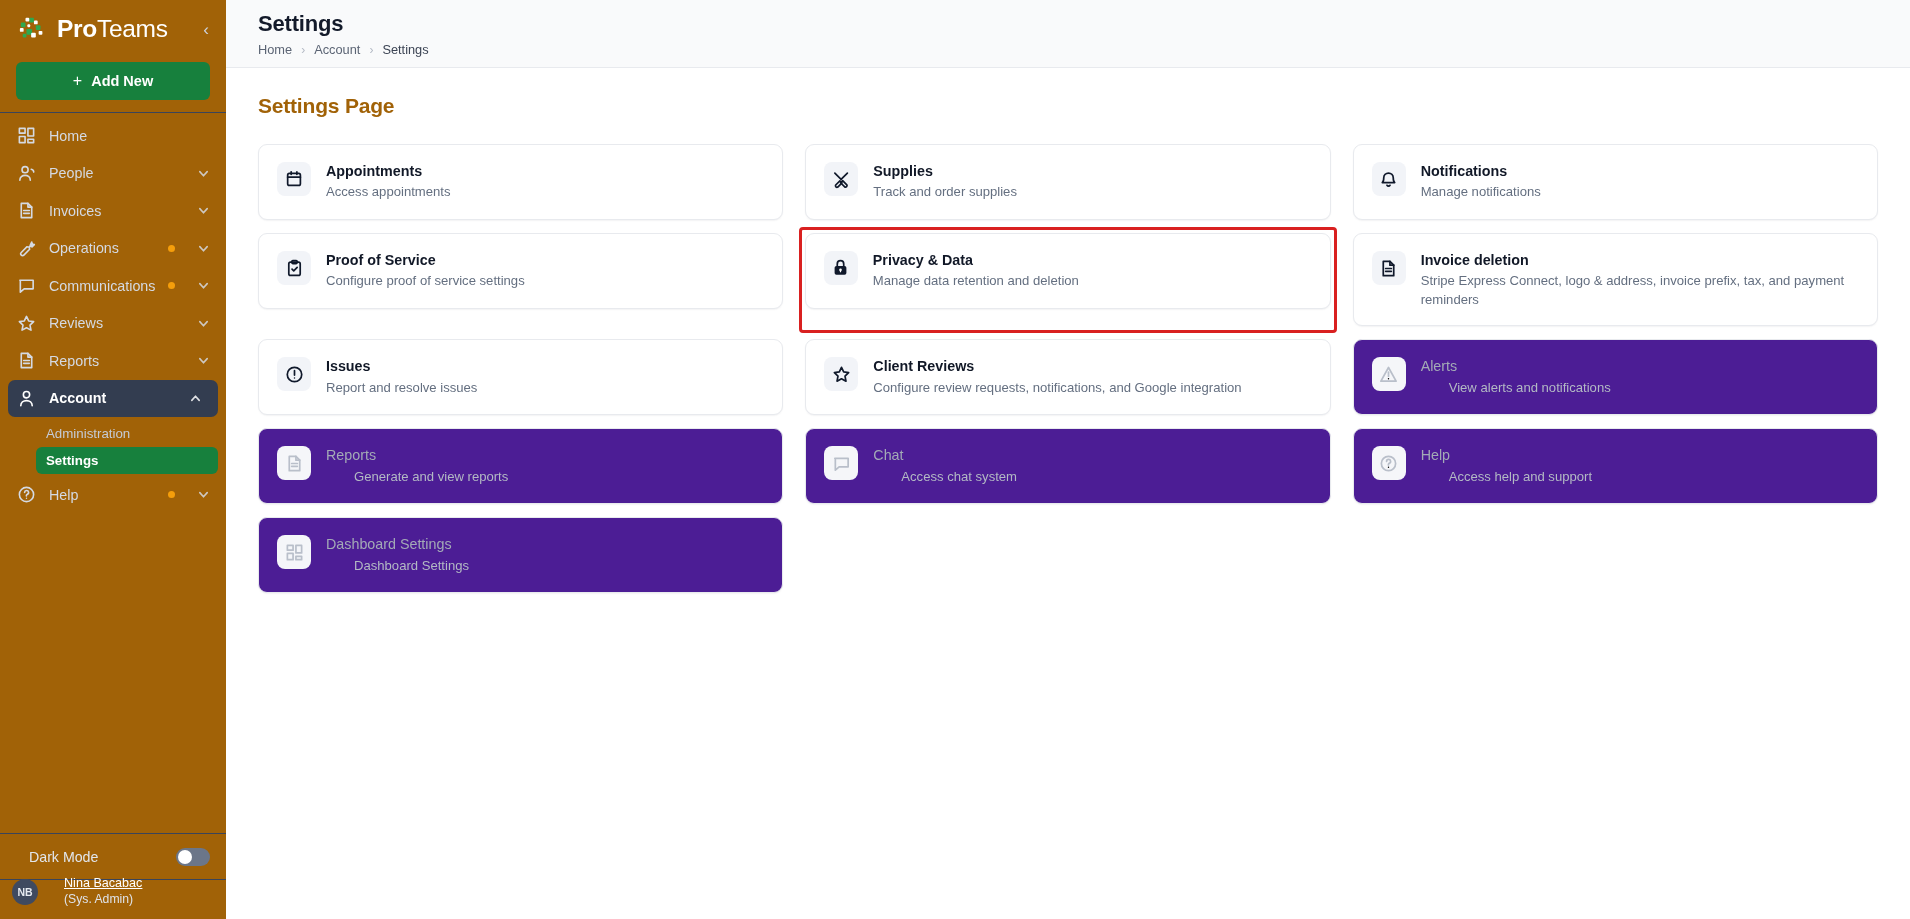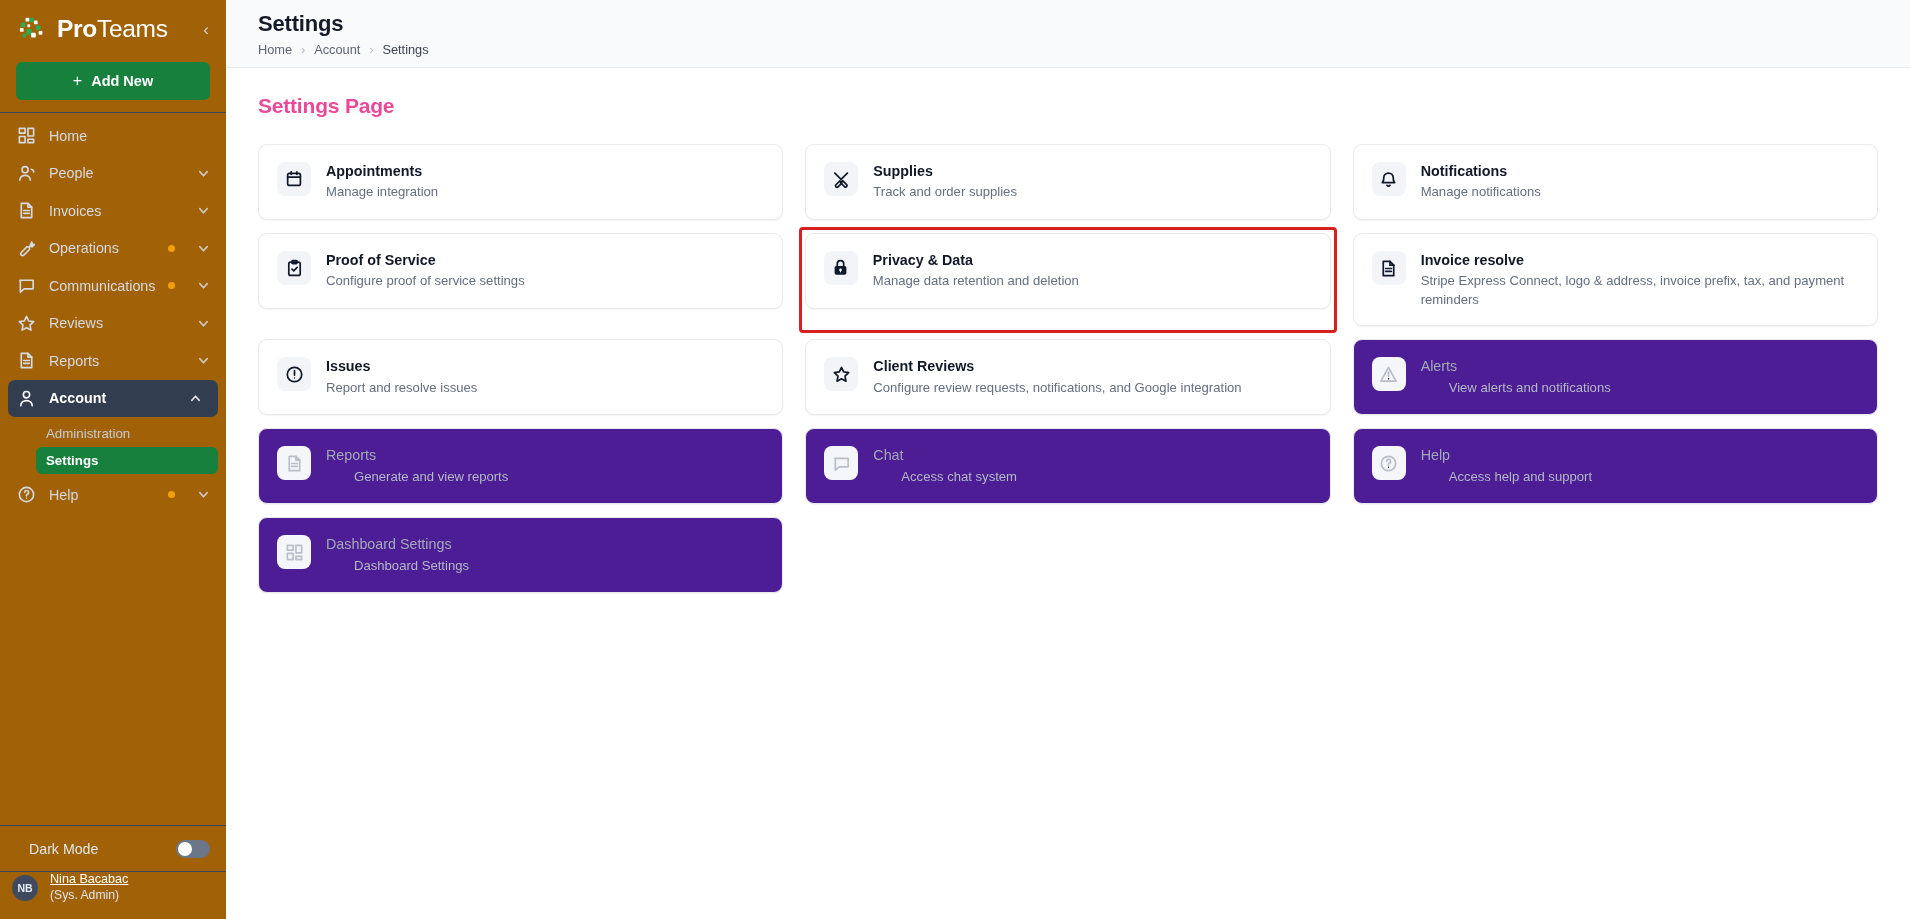--- a/index.html
+++ b/index.html
@@ -115,7 +115,7 @@
   .crumb-sep { color: #b4bac5; font-size: 12px; }
 
   .content { padding: 26px 32px 0 32px; }
-  .page-title { font-size: 21px; font-weight: 700; color: #ec4899; letter-spacing: -0.2px; }
+  .page-title { font-size: 21px; font-weight: 700; color: #a16207; letter-spacing: -0.2px; }
 
   .grid {
     display: grid;

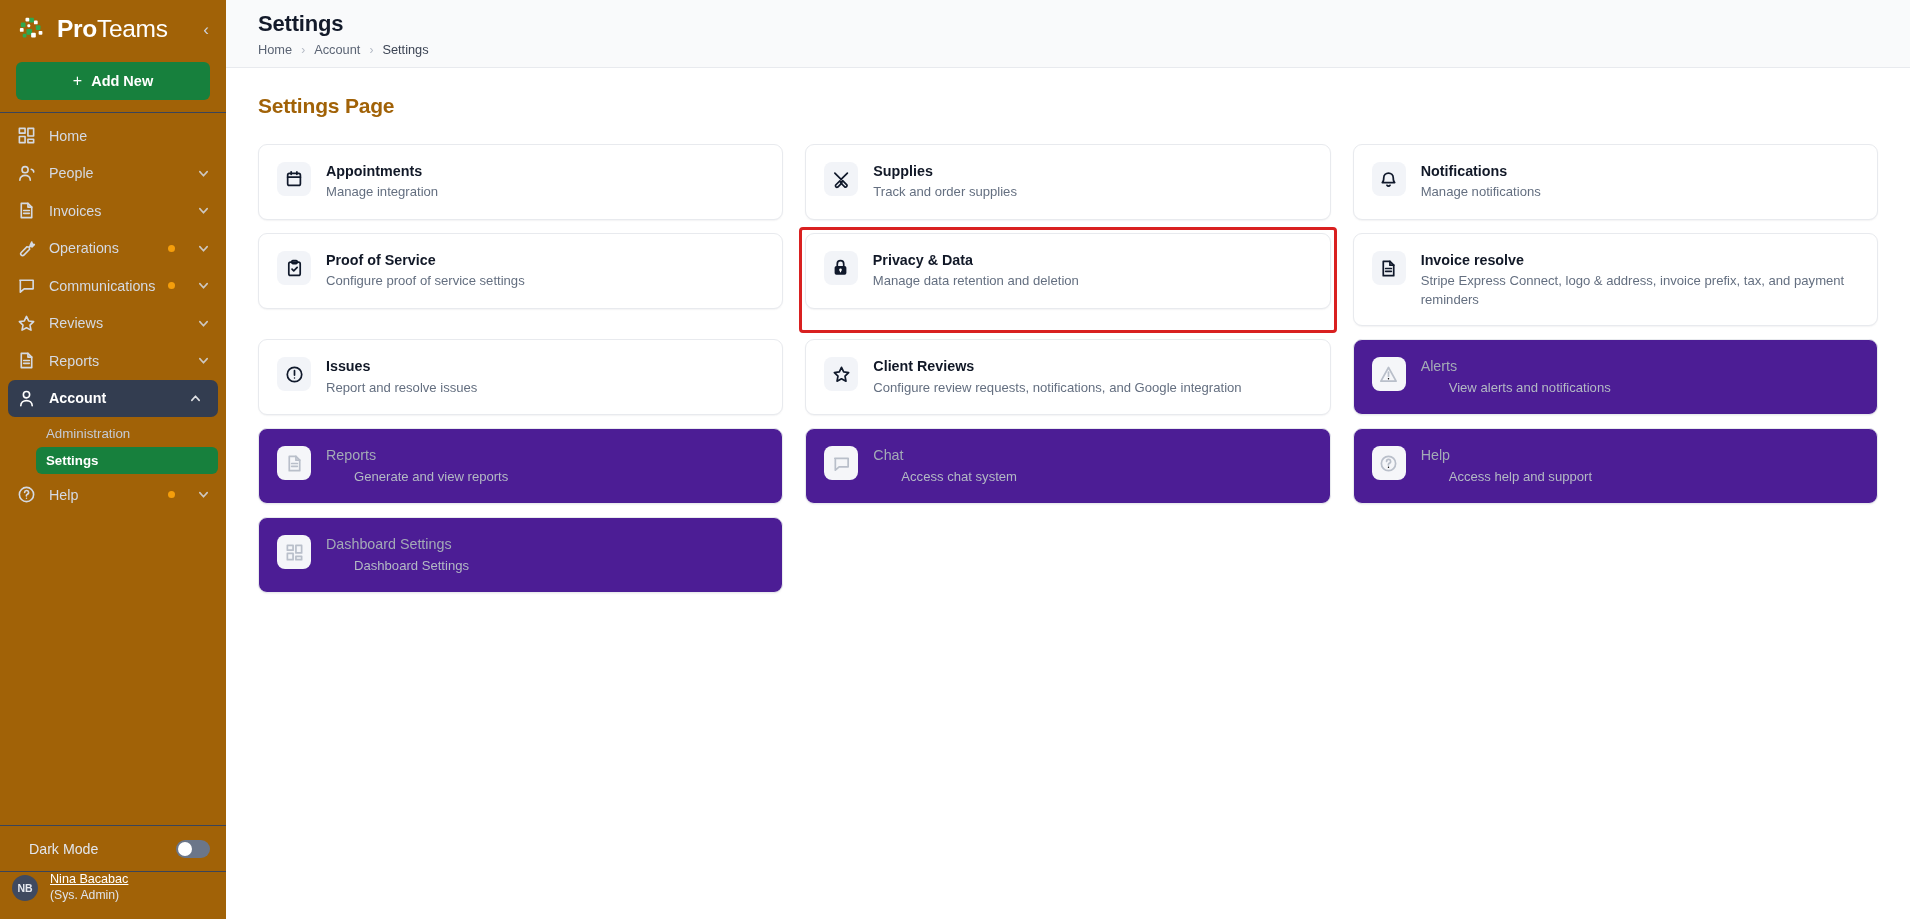--- a/index.html
+++ b/index.html
@@ -363,7 +363,7 @@
             </span>
             <span class="c-txt">
               <div class="c-title">Appointments</div>
-              <div class="c-sub">Manage integration</div>
+              <div class="c-sub">Access appointments</div>
             </span>
           </div>
         </div>

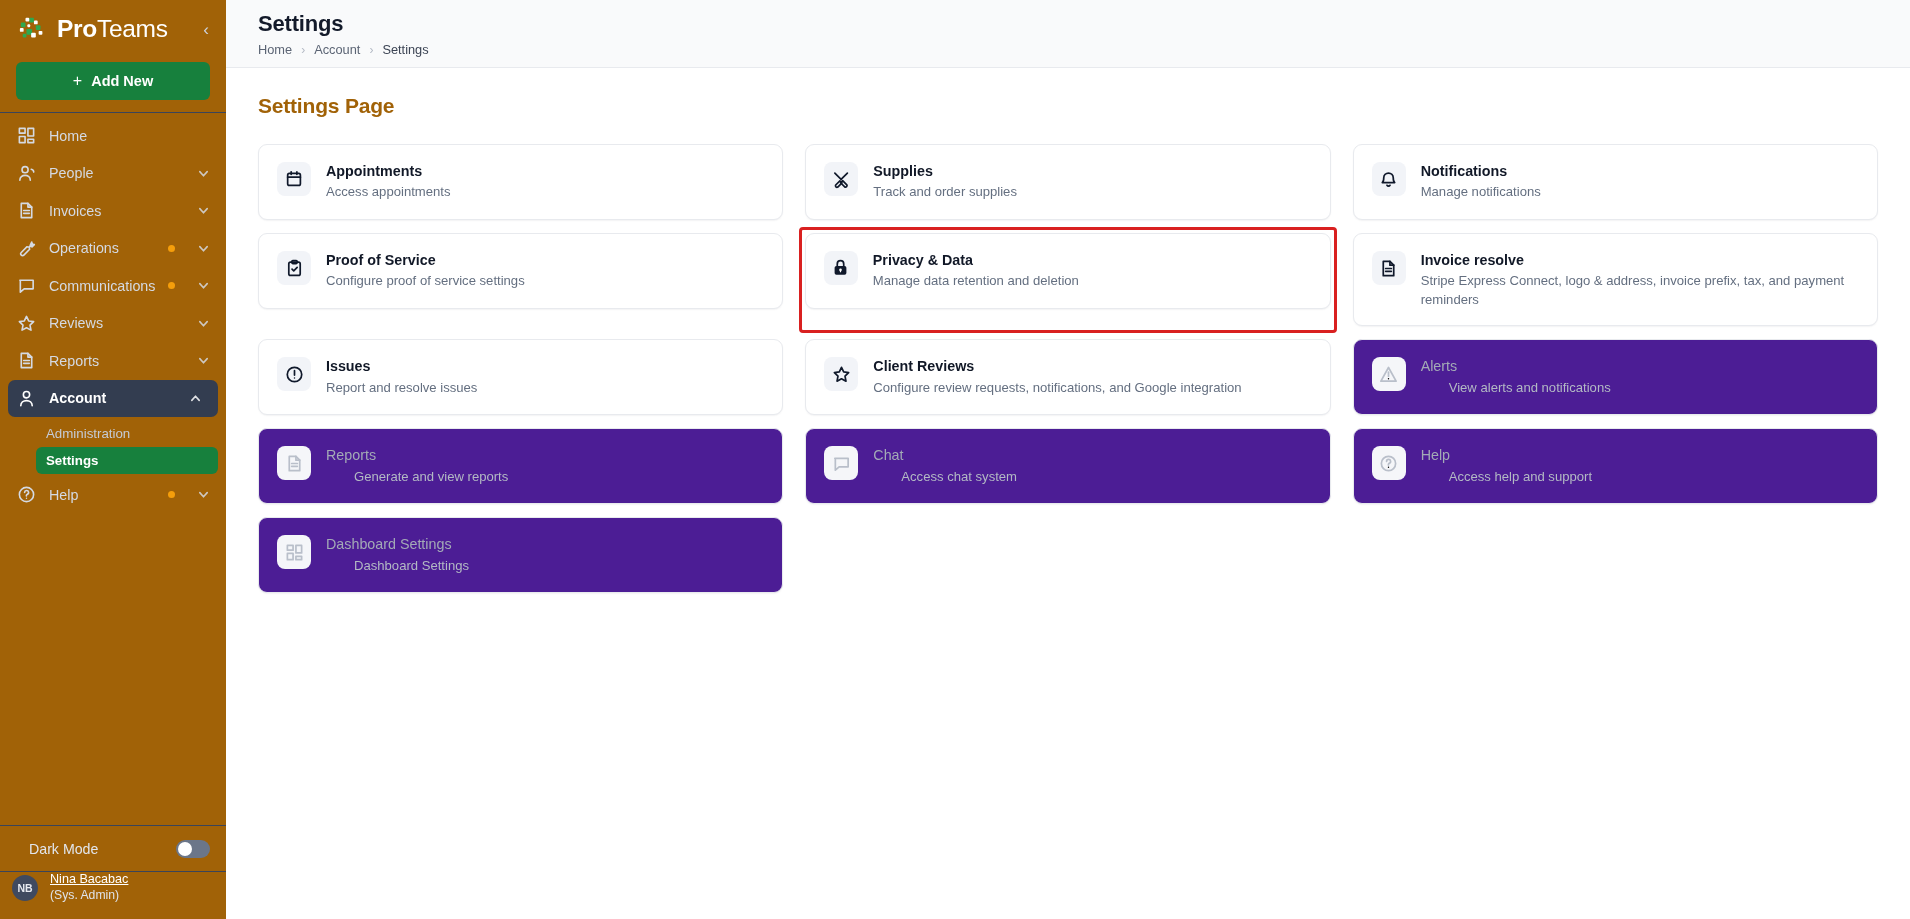--- a/index.html
+++ b/index.html
@@ -439,7 +439,7 @@
               </svg>
             </span>
             <span class="c-txt">
-              <div class="c-title">Invoice resolve</div>
+              <div class="c-title">Invoice deletion</div>
               <div class="c-sub">Stripe Express Connect, logo &amp; address, invoice prefix, tax, and payment reminders</div>
             </span>
           </div>

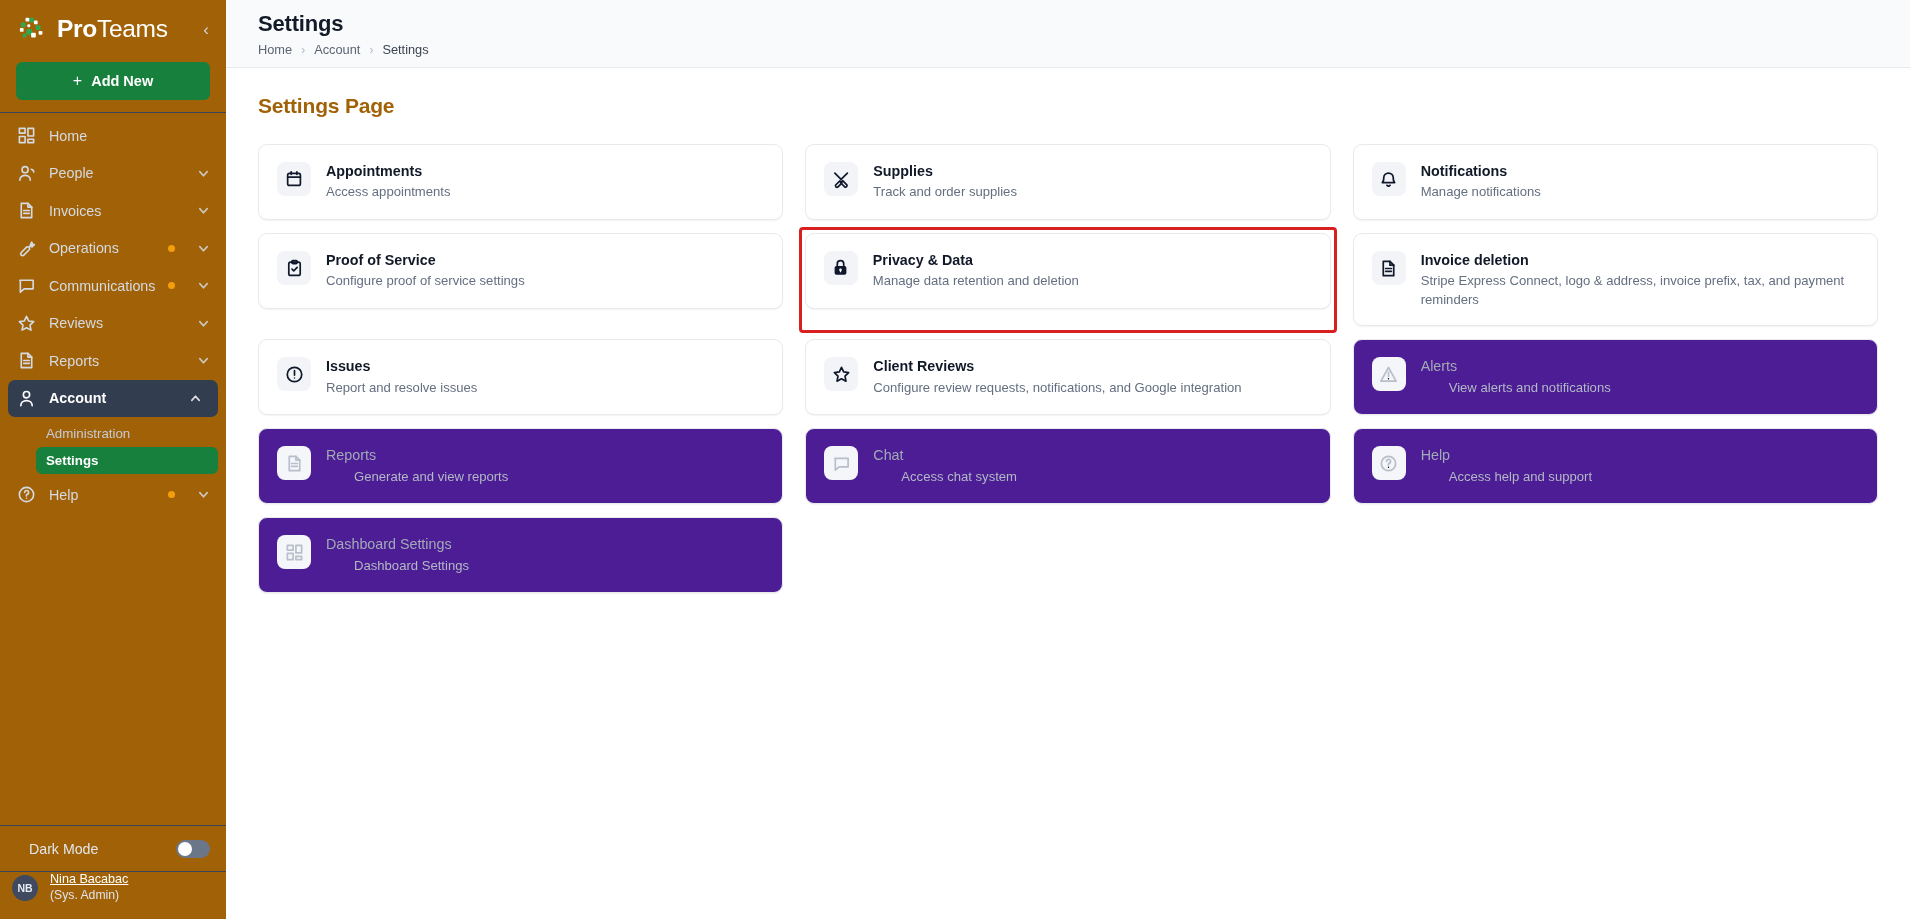--- a/index.html
+++ b/index.html
@@ -90,7 +90,7 @@
     width: 14px; height: 14px; border-radius: 50%; background: #fff;
   }
   .sb-user {
-    height: 48px; display: flex; align-items: center; gap: 12px;
+    height: 40px; display: flex; align-items: center; gap: 26px;
     padding: 0 16px 16px 12px; border-top: 1px solid #3a445a; cursor: pointer;
   }
   .avatar {

